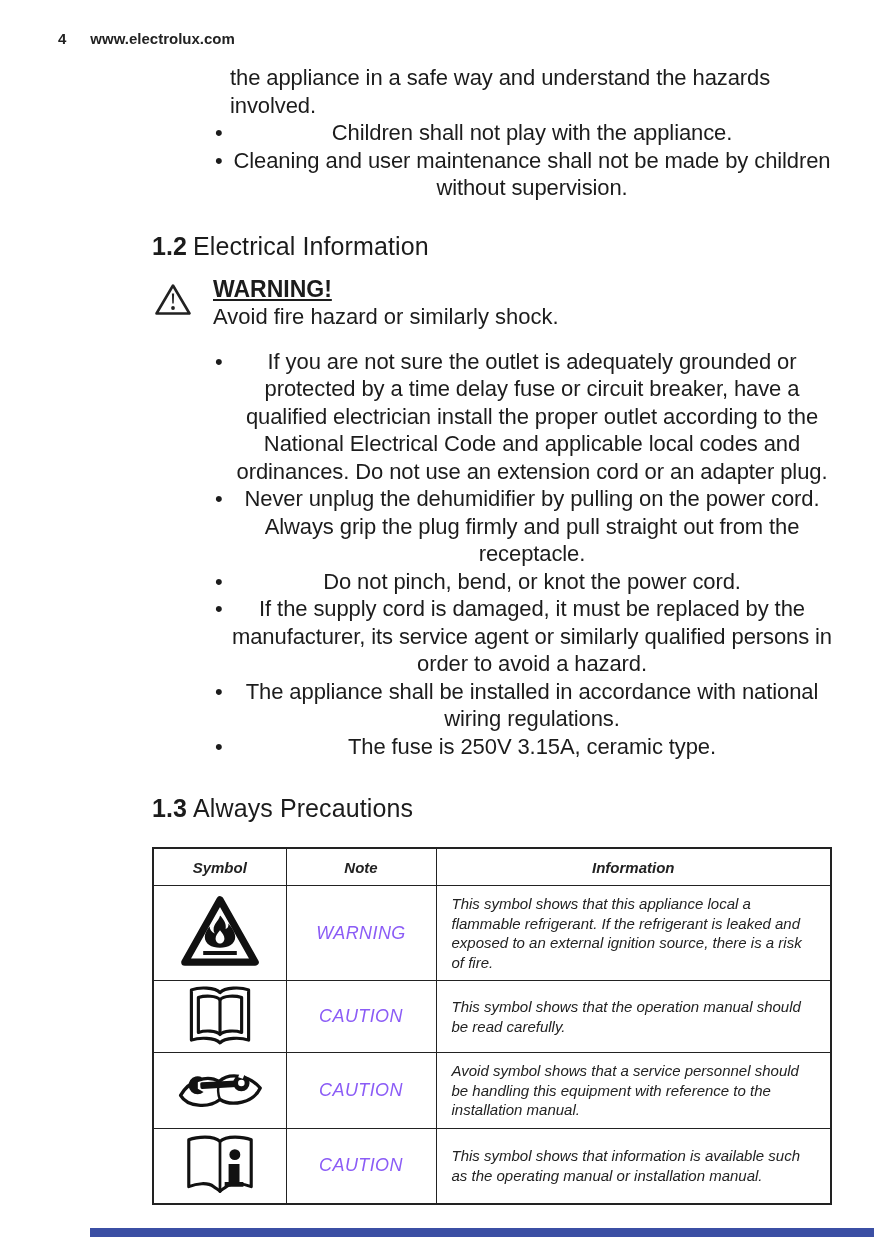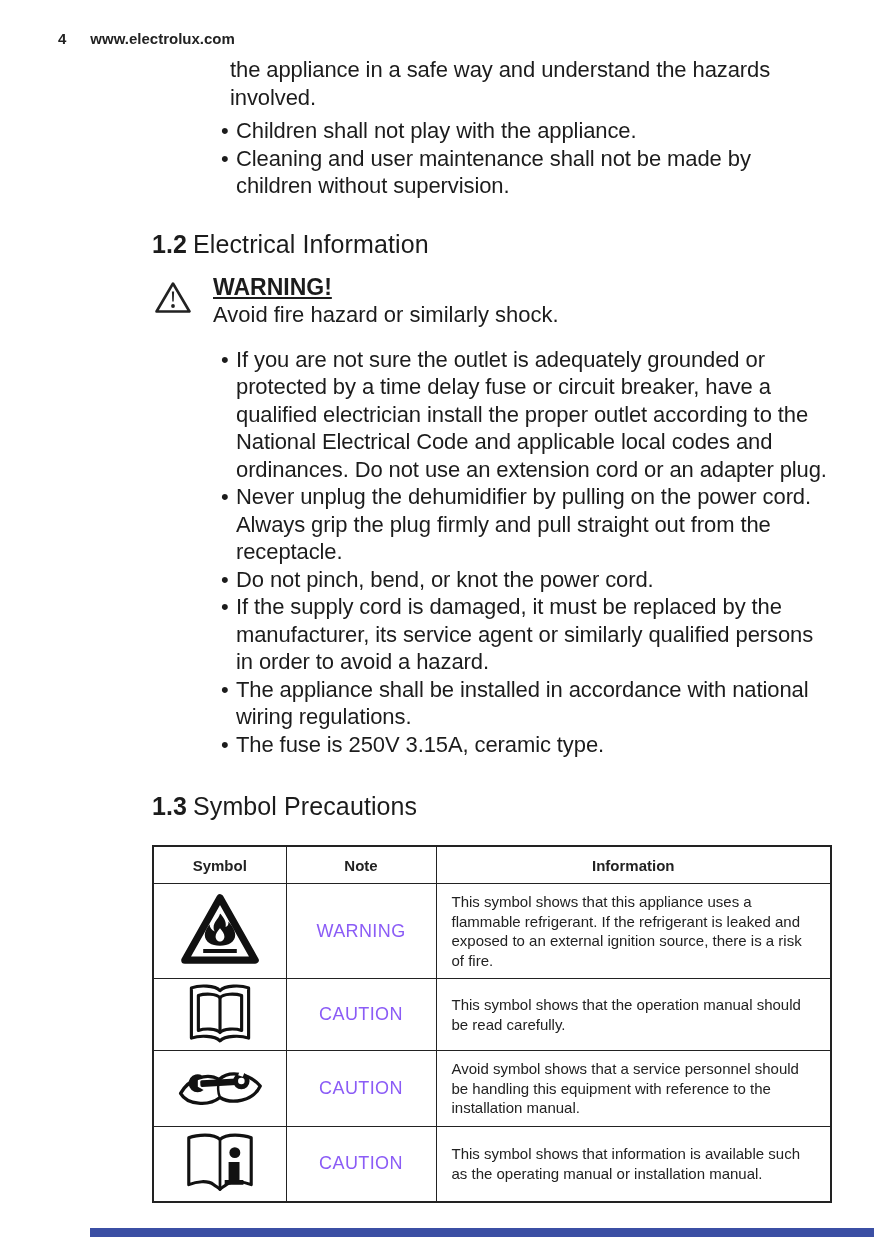--- a/index.html
+++ b/index.html
@@ -11,7 +11,7 @@
   .hdr{position:absolute;top:30px;left:58px;display:flex;gap:24px;
        font-size:15px;font-weight:bold;color:#222;}
   
-  .content{position:absolute;left:152px;top:56px;width:682px;}
+  .content{position:absolute;left:152px;top:64px;width:682px;}
   .body-text{font-size:22px;line-height:27.5px;letter-spacing:-0.1px;}
   .cont-line{padding-left:78px;}
   ul.blist{list-style:none;margin:6px;padding:0 0 0 63px;}

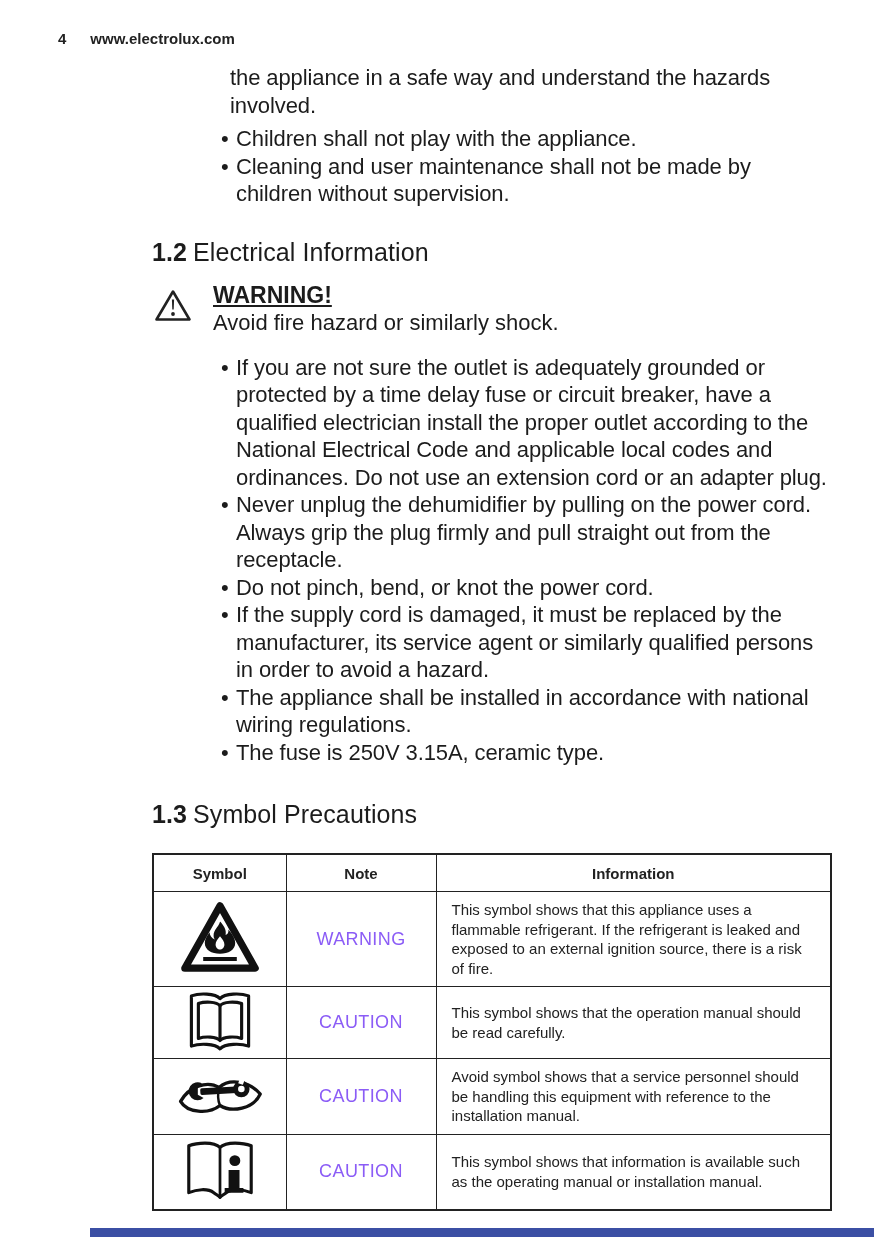--- a/index.html
+++ b/index.html
@@ -14,7 +14,7 @@
   .content{position:absolute;left:152px;top:64px;width:682px;}
   .body-text{font-size:22px;line-height:27.5px;letter-spacing:-0.1px;}
   .cont-line{padding-left:78px;}
-  ul.blist{list-style:none;margin:6px;padding:0 0 0 63px;}
+  ul.blist{list-style:none;margin:0;padding:0 0 0 63px;text-align:center;}
   ul.blist li{position:relative;padding-left:15px;}
   ul.blist li::before{content:"\2022";position:absolute;left:0;top:0;}
   .sec-h{margin:30px 0 14px 0;font-size:25px;font-weight:normal;letter-spacing:0.1px;}

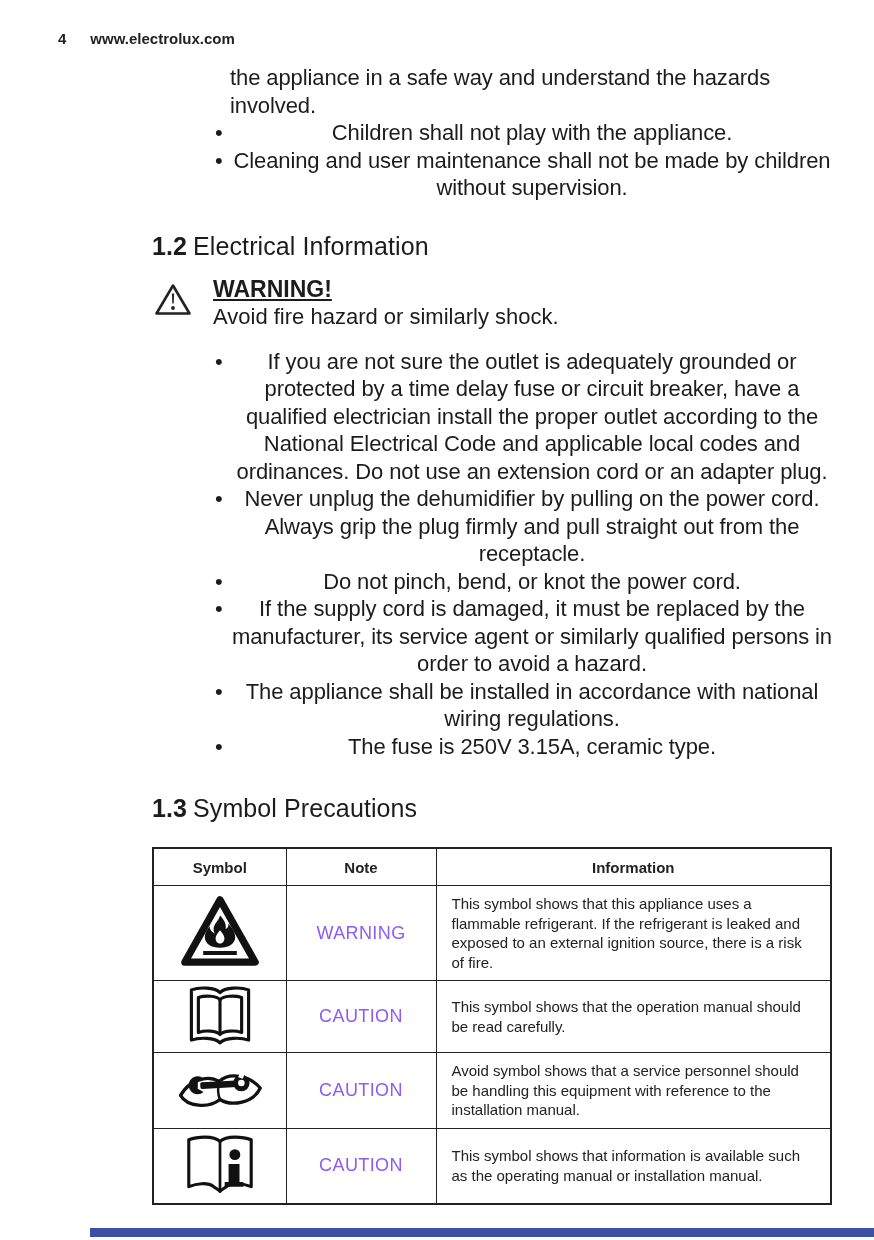--- a/index.html
+++ b/index.html
@@ -85,7 +85,7 @@
     </ul>
 
     <h2 class="sec-h" style="margin-top:34px;">
-      <span class="num">1.3</span><span>Symbol Precautions</span>
+      <span class="num">1.3</span><span>Always Precautions</span>
     </h2>
 
     <table class="ptable">

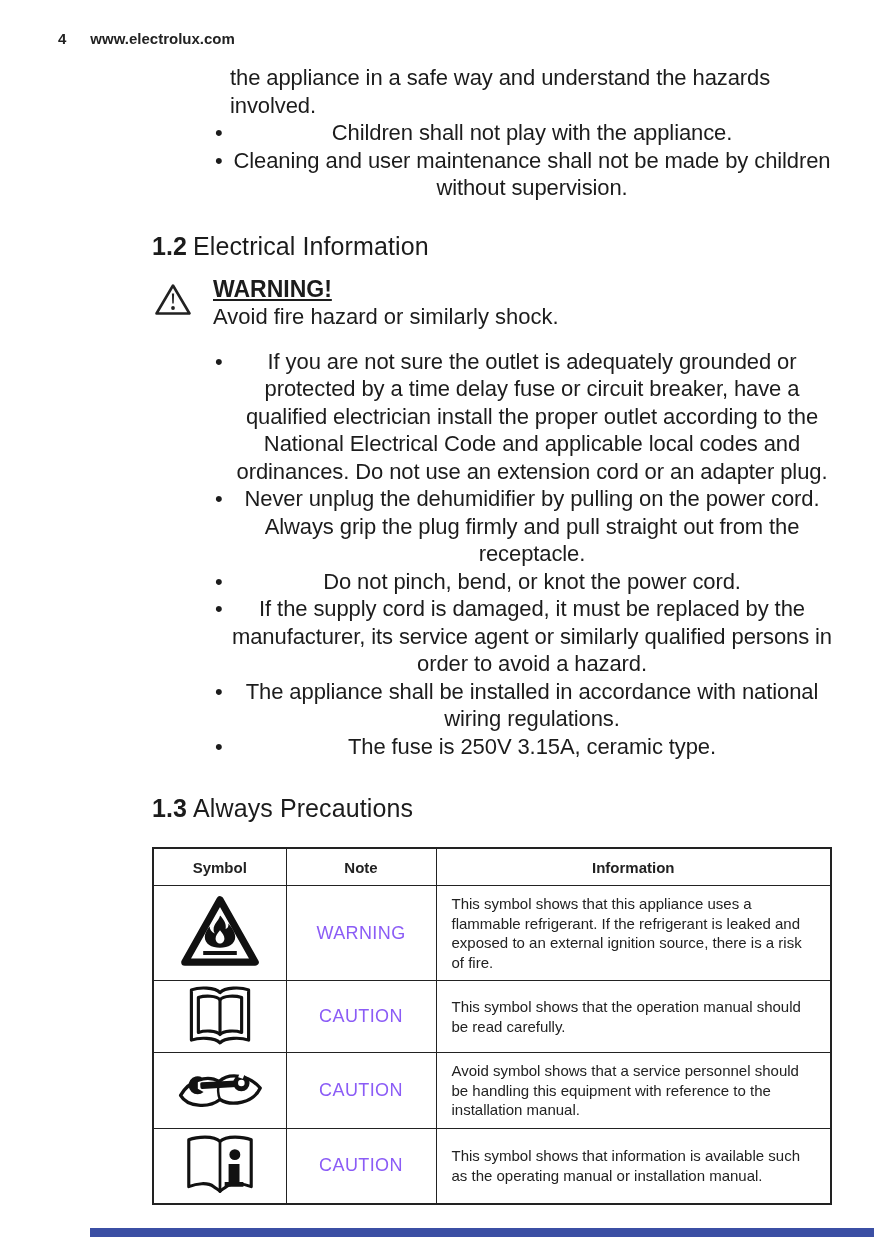--- a/index.html
+++ b/index.html
@@ -28,7 +28,7 @@
   .mt16{margin-top:14px;}
   
   table.ptable{border-collapse:collapse;margin-top:24px;width:678px;
-               border:2.5px solid #222;table-layout:fixed;}
+               border:2.5px solid #222;table-layout:fixed;font-style:italic;}
   table.ptable td,table.ptable th{border:1.5px solid #222;vertical-align:middle;}
   .col-sym{width:133px;} .col-note{width:150px;} .col-exp{width:395px;}
   th.thc{font-size:15px;font-weight:bold;height:34px;text-align:center;color:#222;}

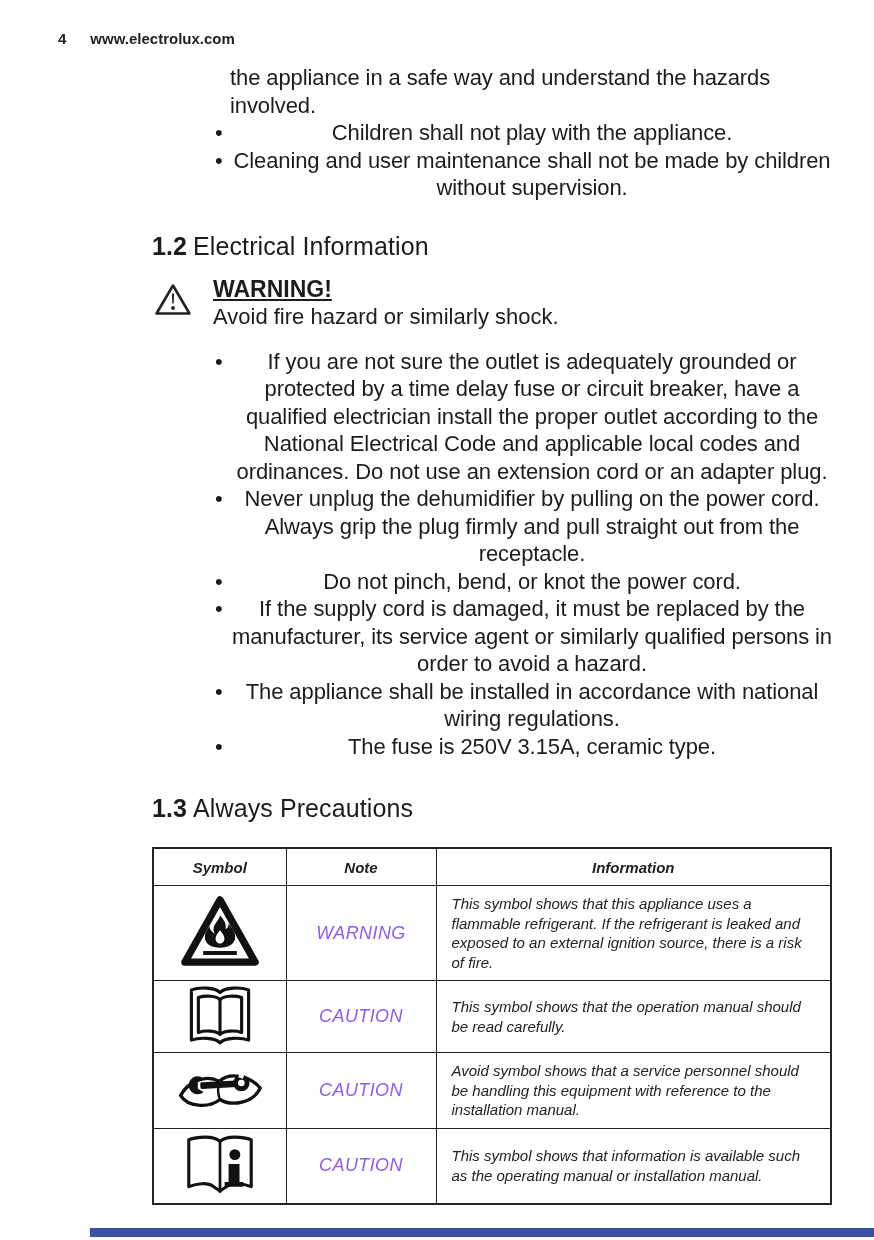--- a/index.html
+++ b/index.html
@@ -113,7 +113,7 @@
           </span>
         </td>
         <td class="note">WARNING</td>
-        <td class="exp">This symbol shows that this appliance uses a flammable refrigerant. If the refrigerant is leaked and exposed to an external ignition source, there is a risk of fire.</td>
+        <td class="exp">This symbol shows that this appliance local a flammable refrigerant. If the refrigerant is leaked and exposed to an external ignition source, there is a risk of fire.</td>
       </tr>
 
       <tr class="h75">

